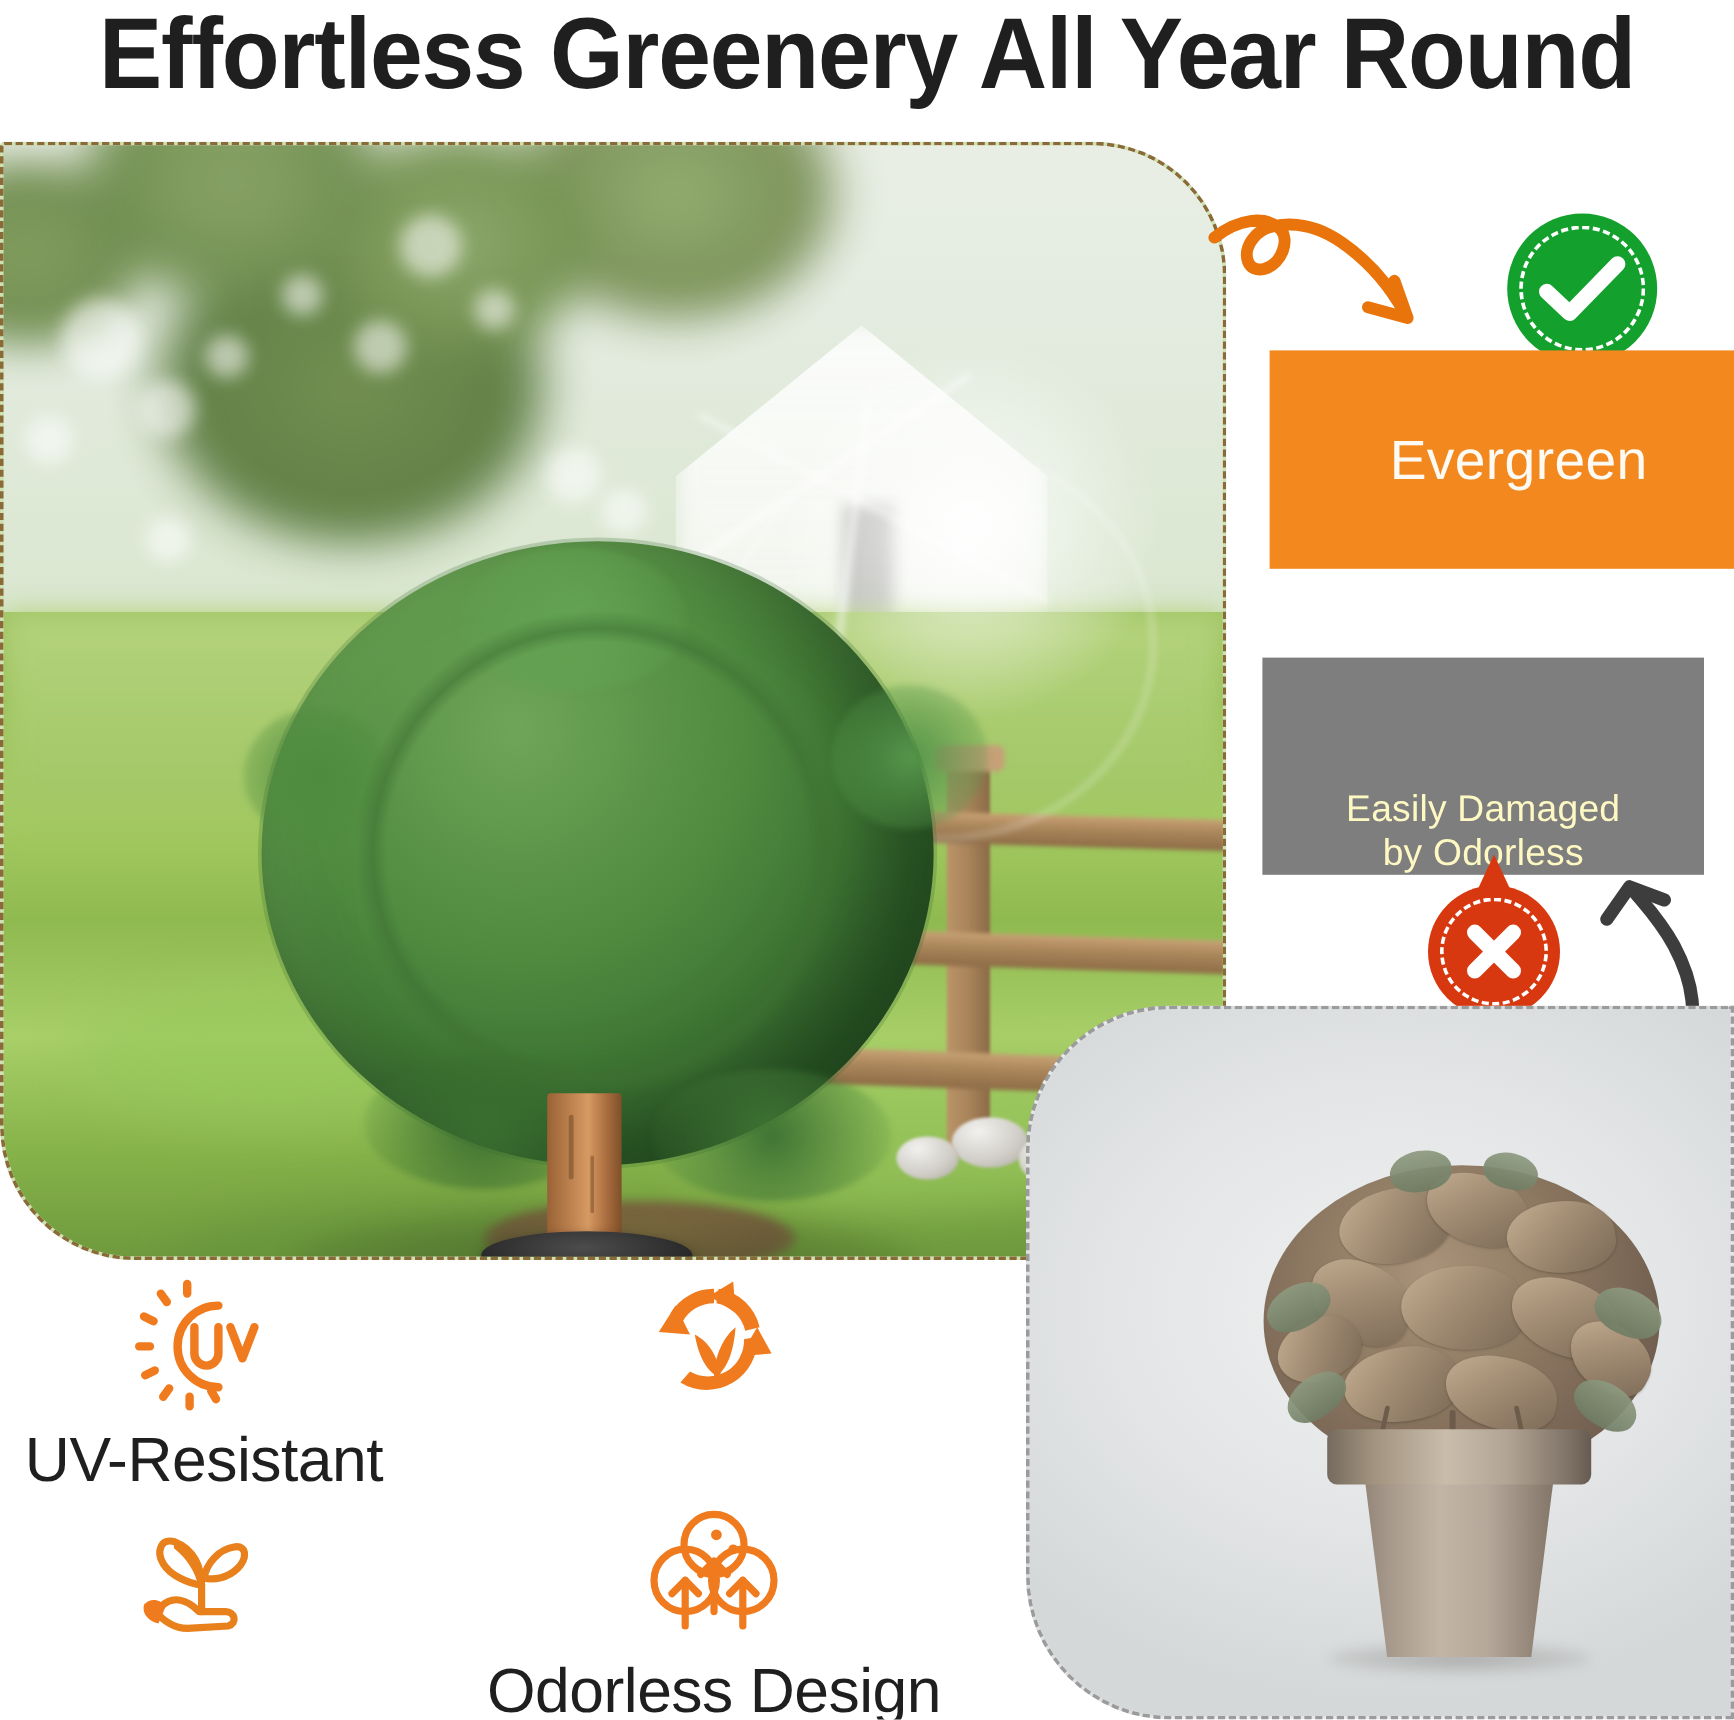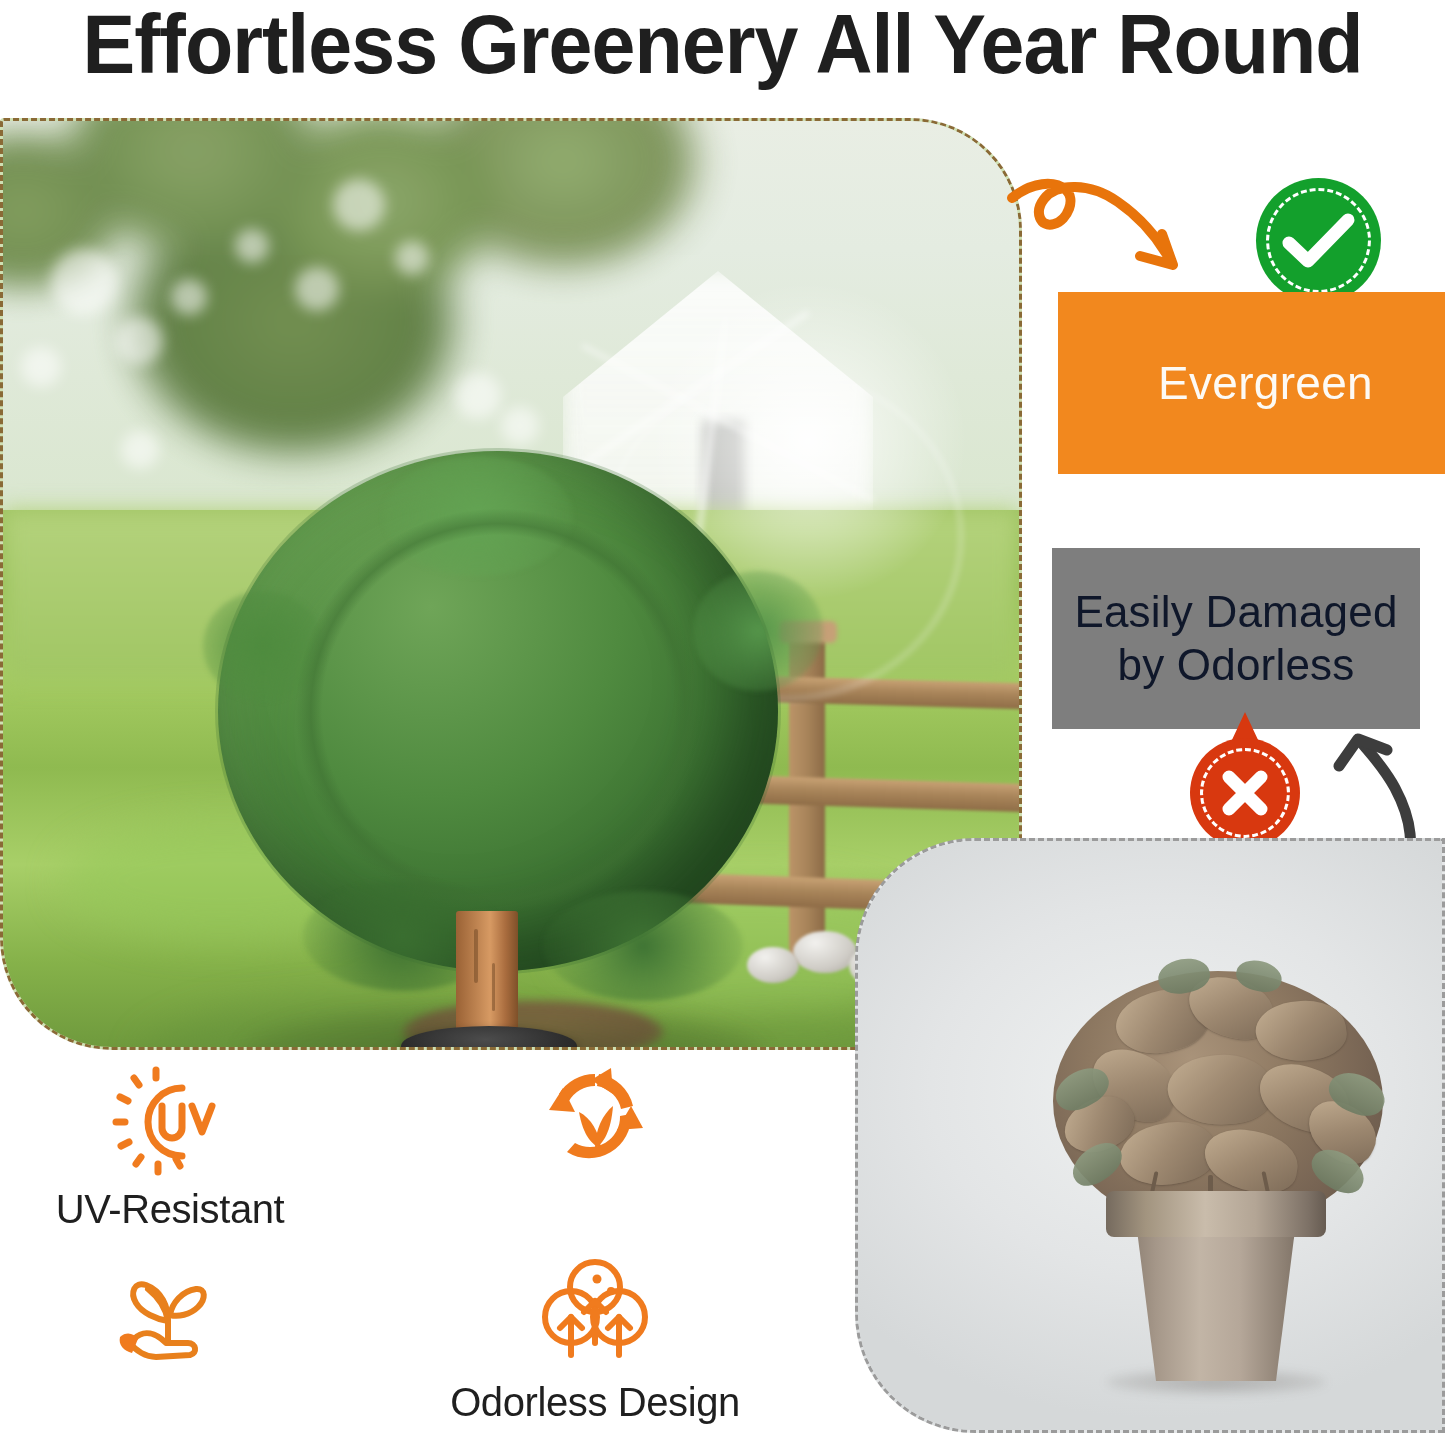--- a/index.html
+++ b/index.html
@@ -222,8 +222,8 @@
     position:absolute; left:1052px; top:548px; width:368px; height:181px;
     background:#7e7e7e;
     display:flex; flex-direction:column;
-    align-items:center; justify-content:center;
-    color:#0f172a; font-size:44px; line-height:1.2; font-weight:normal;
+    align-items:center; justify-content:flex-end;
+    color:#fef9c3; font-size:31px; line-height:1.2; font-weight:normal;
     text-align:center; letter-spacing:0.2px;
   }
 

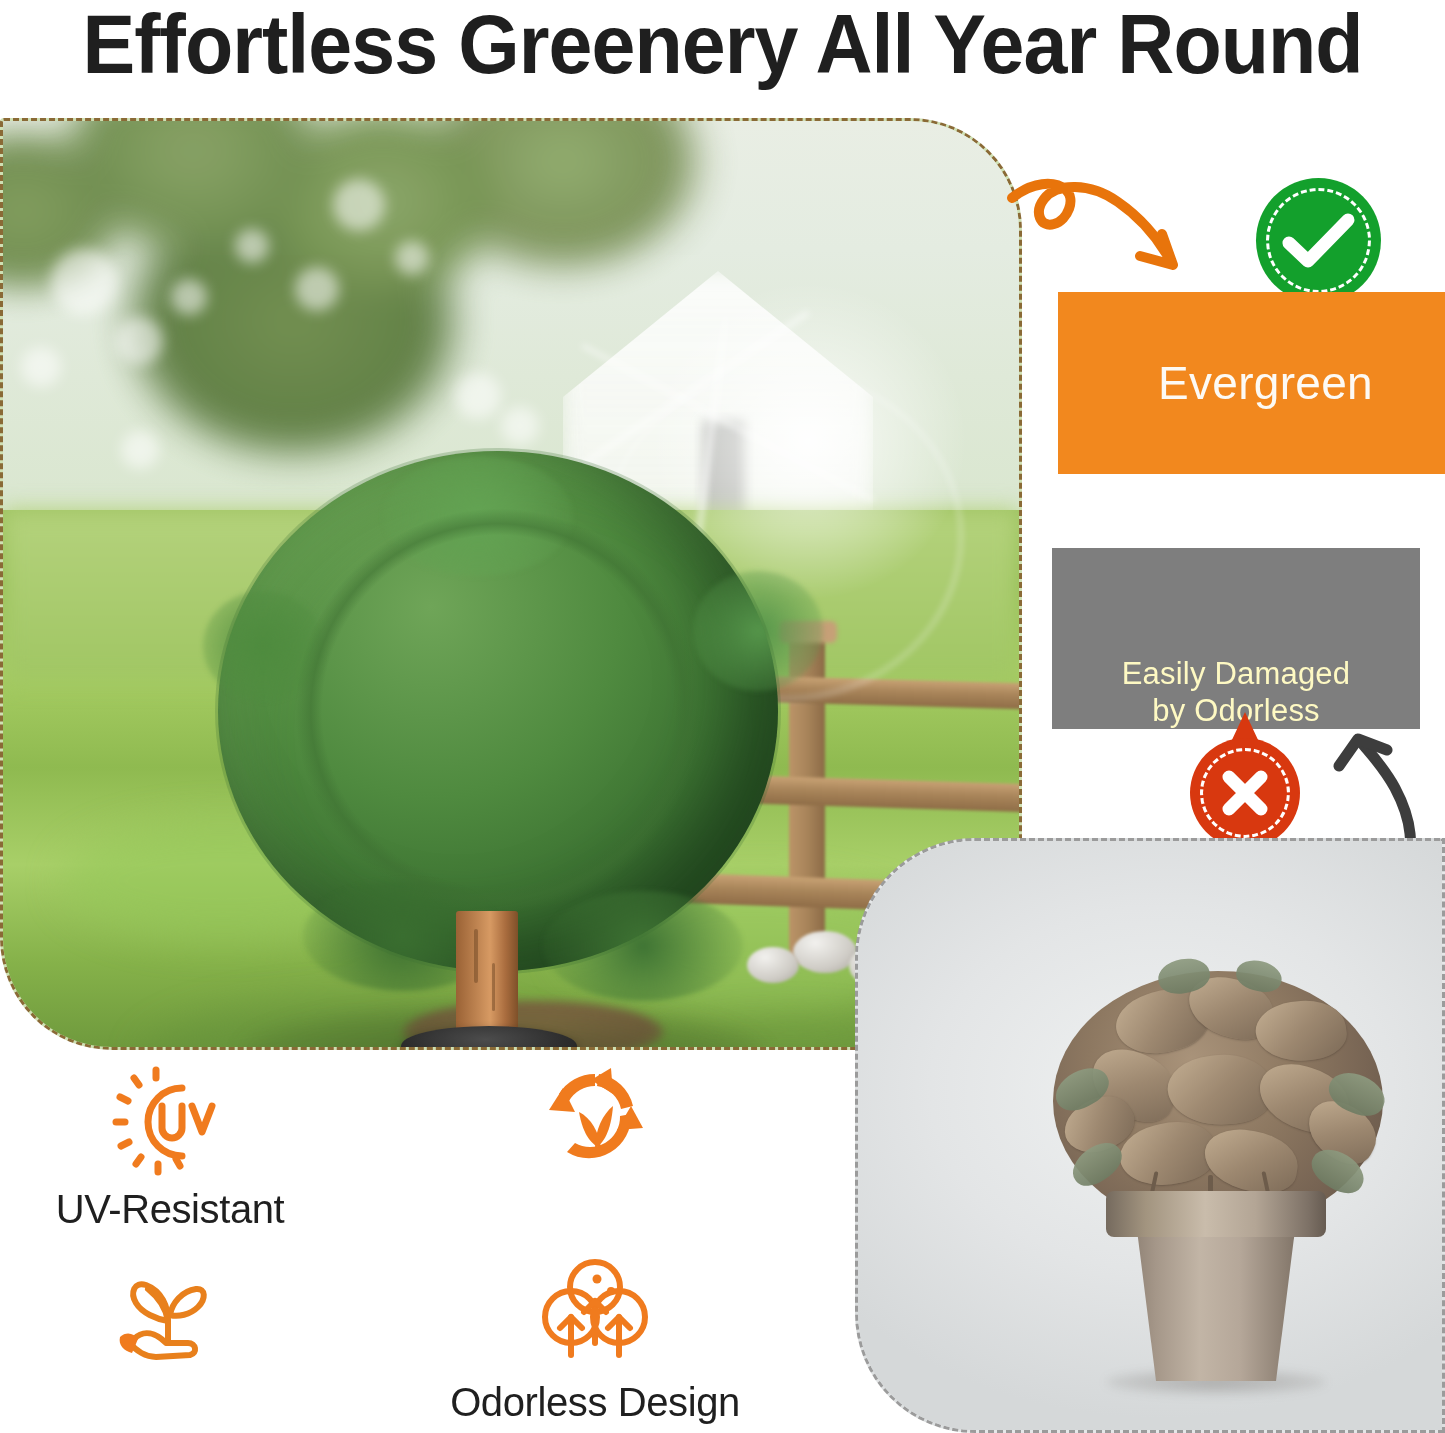--- a/index.html
+++ b/index.html
@@ -269,7 +269,7 @@
   }
   .feat-icon { width:120px; height:115px; position:relative; }
   .feat-label {
-    margin-top:6px; font-size:40px; color:#1f1f1f;
+    margin-top:6px; font-size:52px; color:#1f1f1f;
     white-space:nowrap; letter-spacing:-0.4px;
   }
   #feat-0 { left:-40px;  top:0px; }

